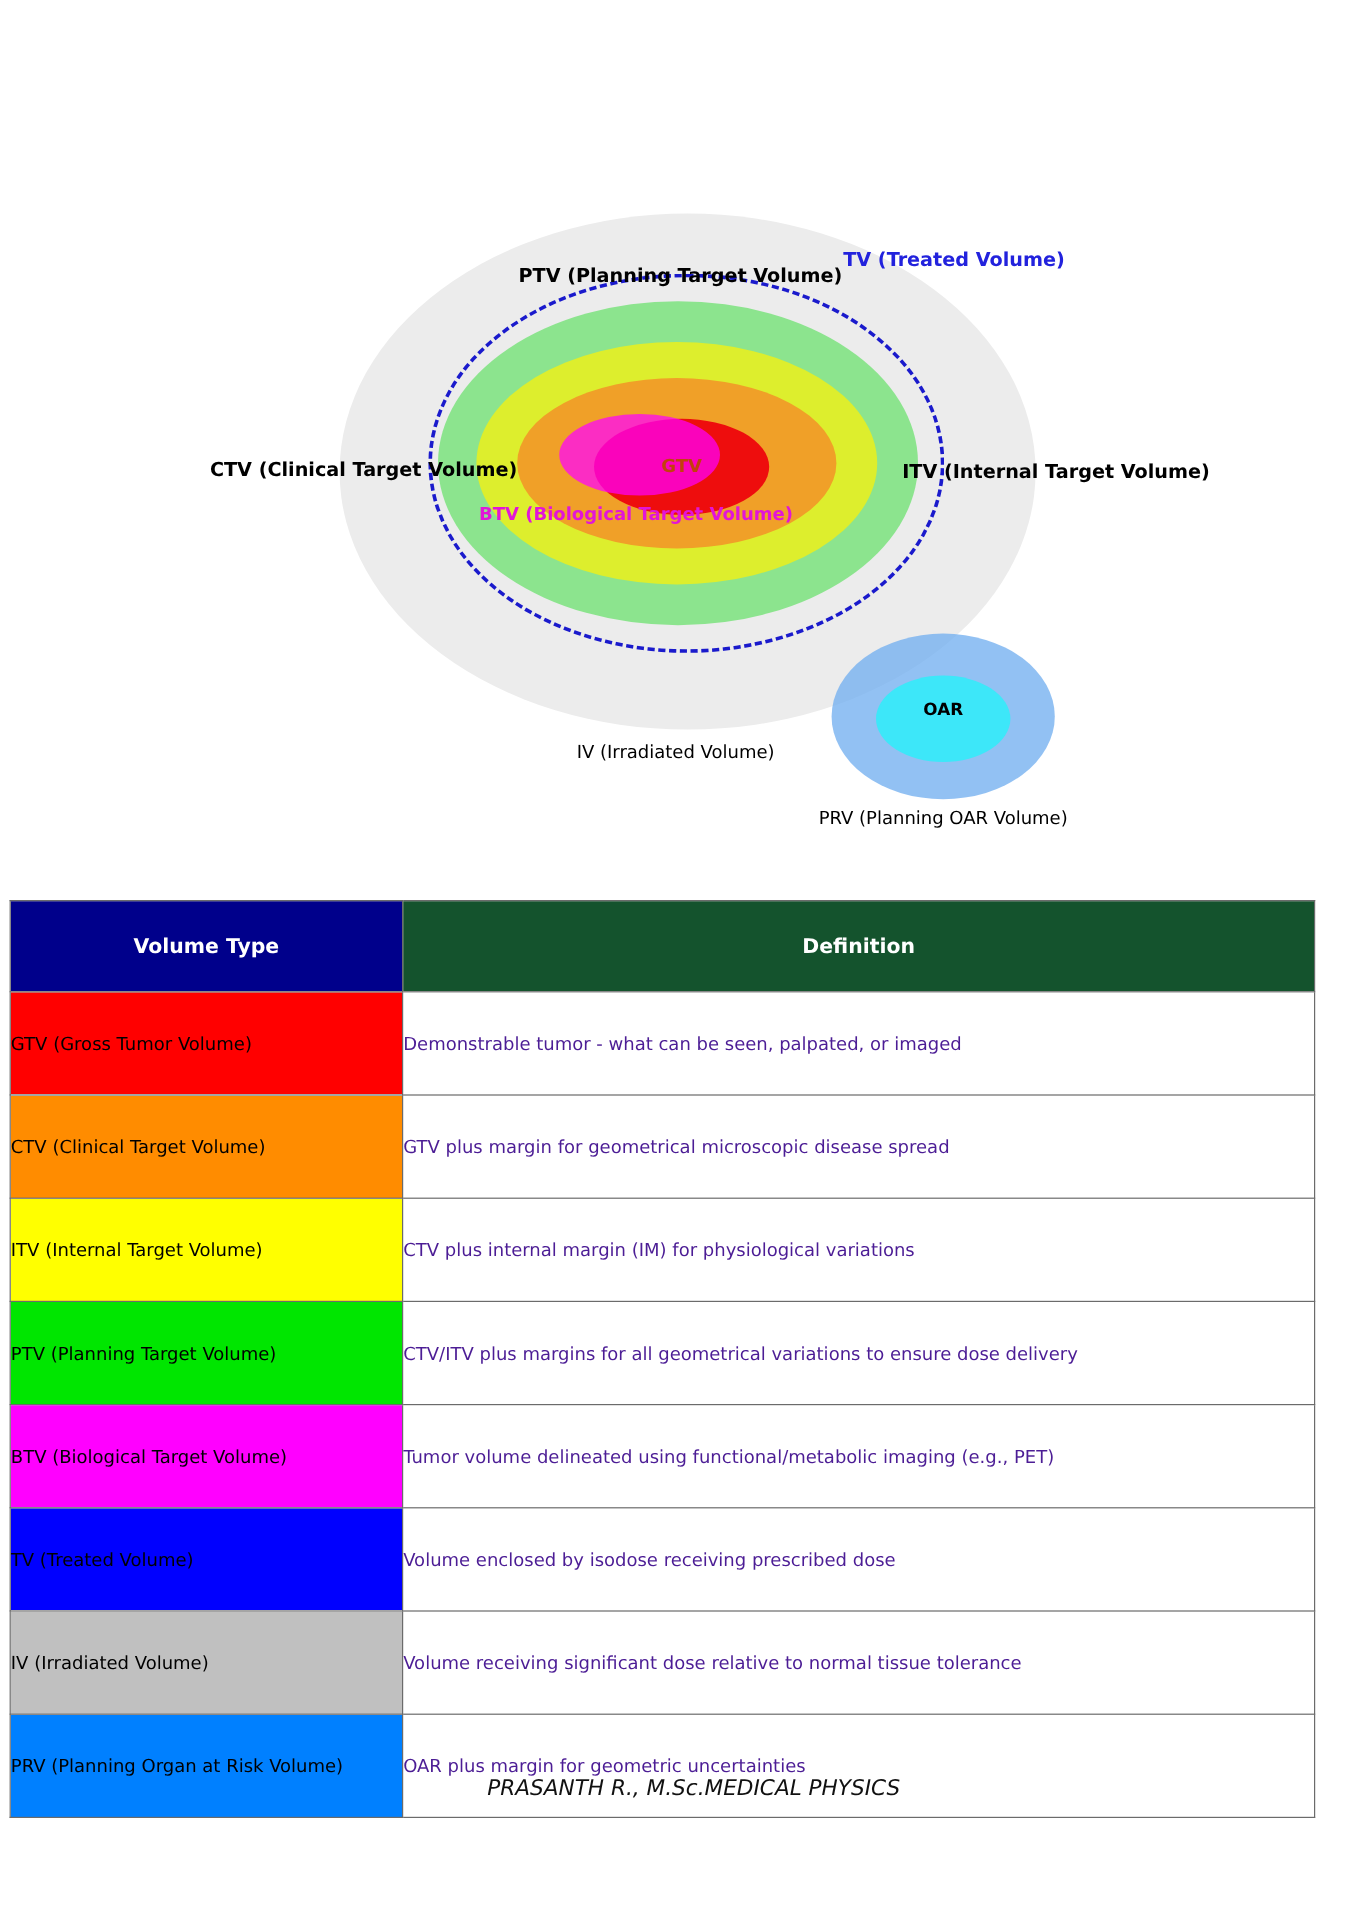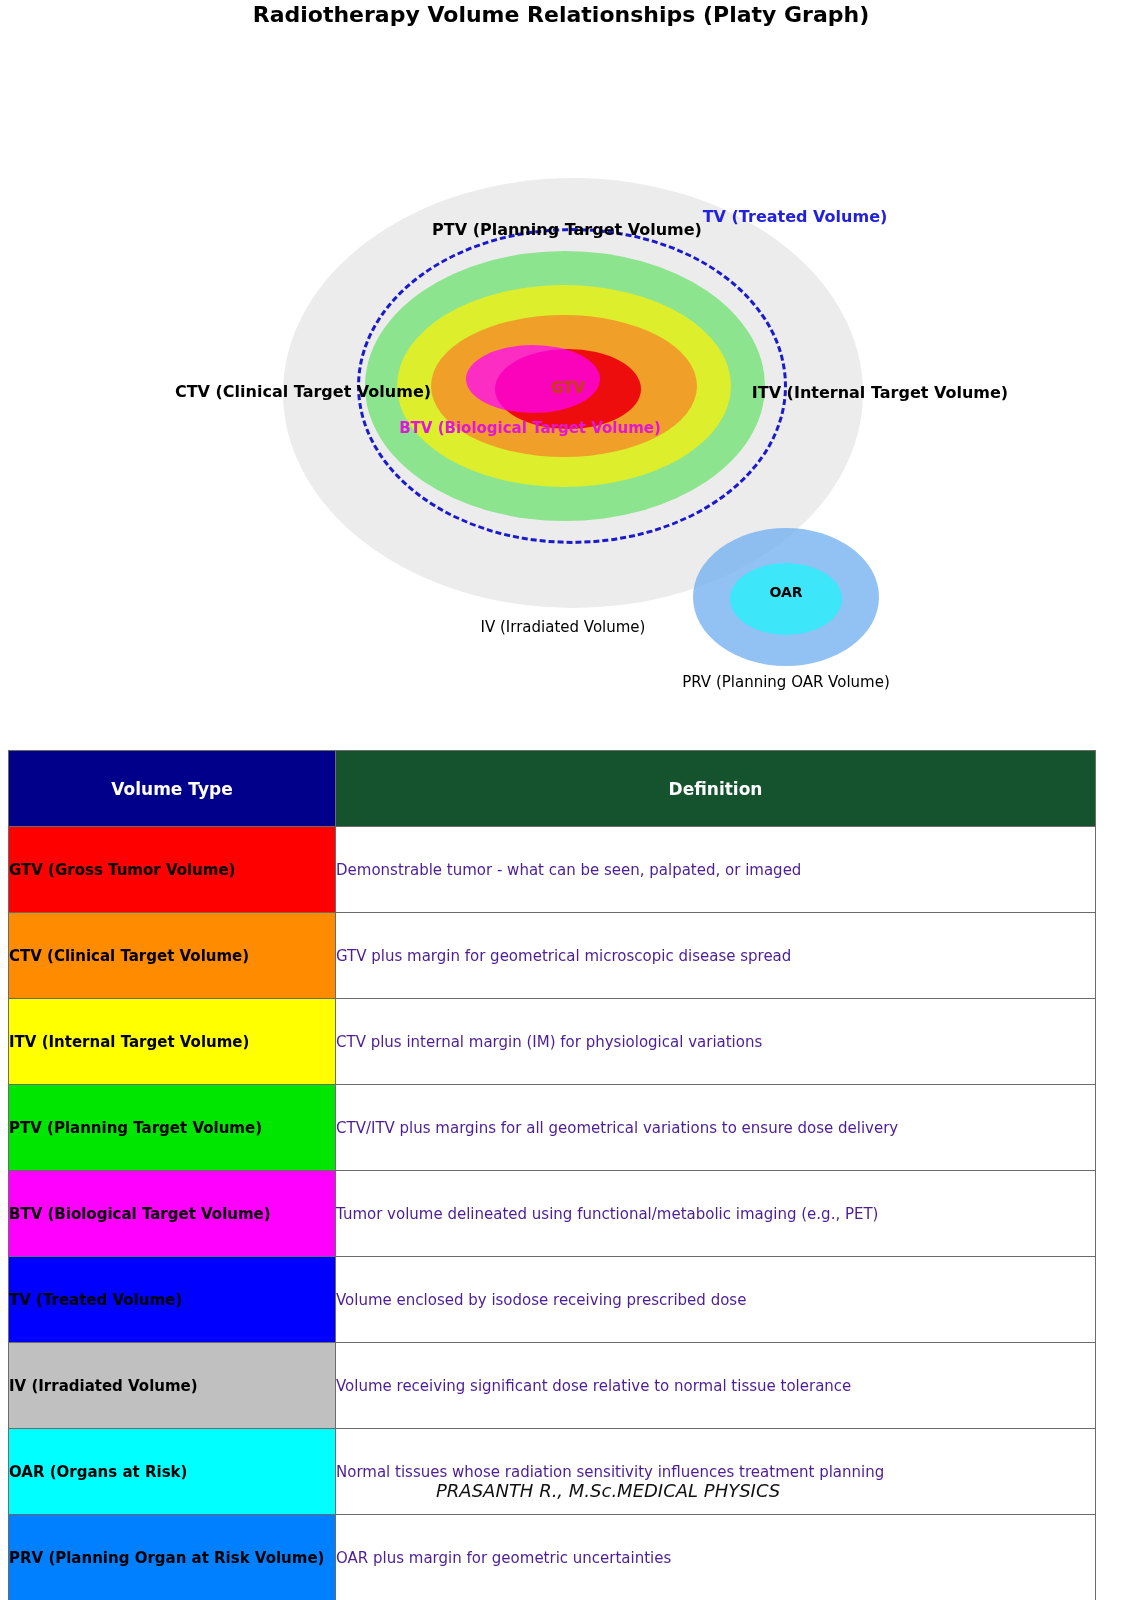--- a/index.html
+++ b/index.html
@@ -56,7 +56,6 @@
 
 <div class="page">
 
-  <h1 class="title">Radiotherapy Volume Relationships (Platy Graph)</h1>
 
   <div class="diagram">
     <div class="el el-iv" style="background-color: rgb(236, 236, 236);"></div>

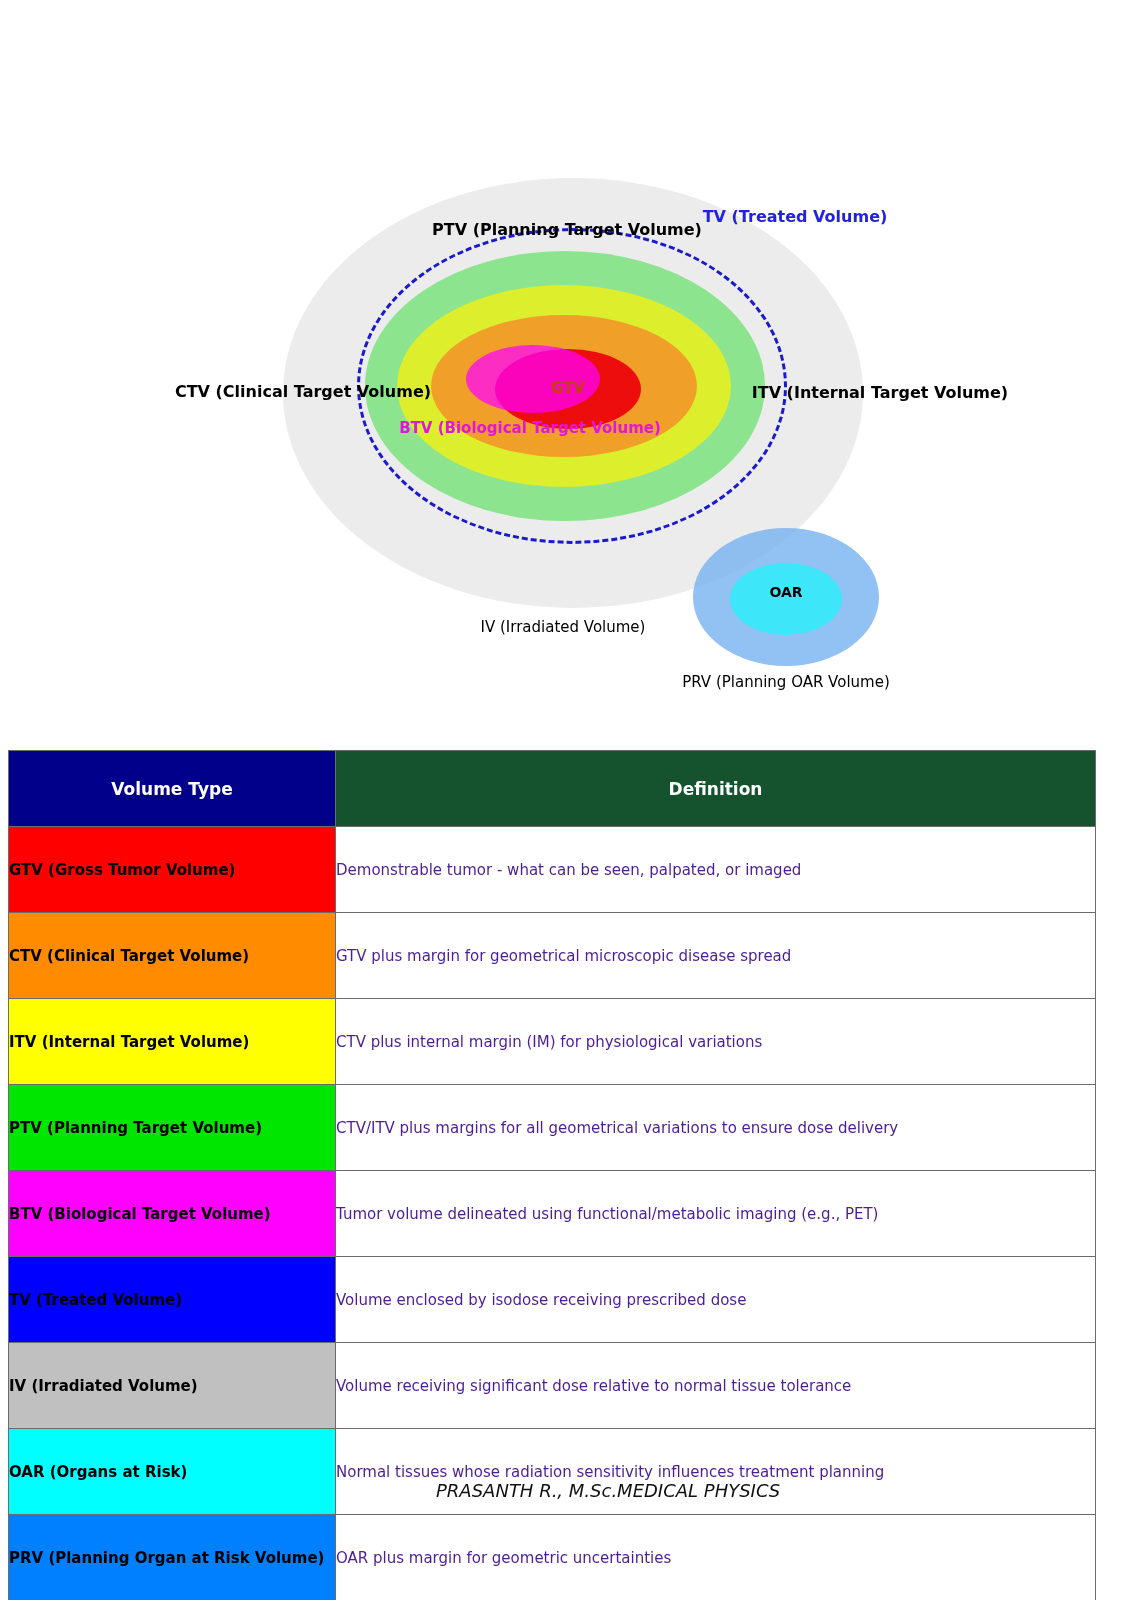--- a/index.html
+++ b/index.html
@@ -45,7 +45,7 @@
   table.voltable th{height:75px;color:#ffffff;font-size:17px;font-weight:bold;
                  text-align:center;}
   table.voltable td{height:85px;font-size:15px;}
-  td.c1{width:326px;font-weight:bold;padding-left:32px;white-space:nowrap;}
+  td.c1{width:326px;font-weight:normal;padding-left:32px;white-space:nowrap;}
   td.c2{background:#ffffff;padding-left:78px;color:#4c1d95;}
 
   .watermark{position:absolute;left:406px;top:1480px;font-size:18px;

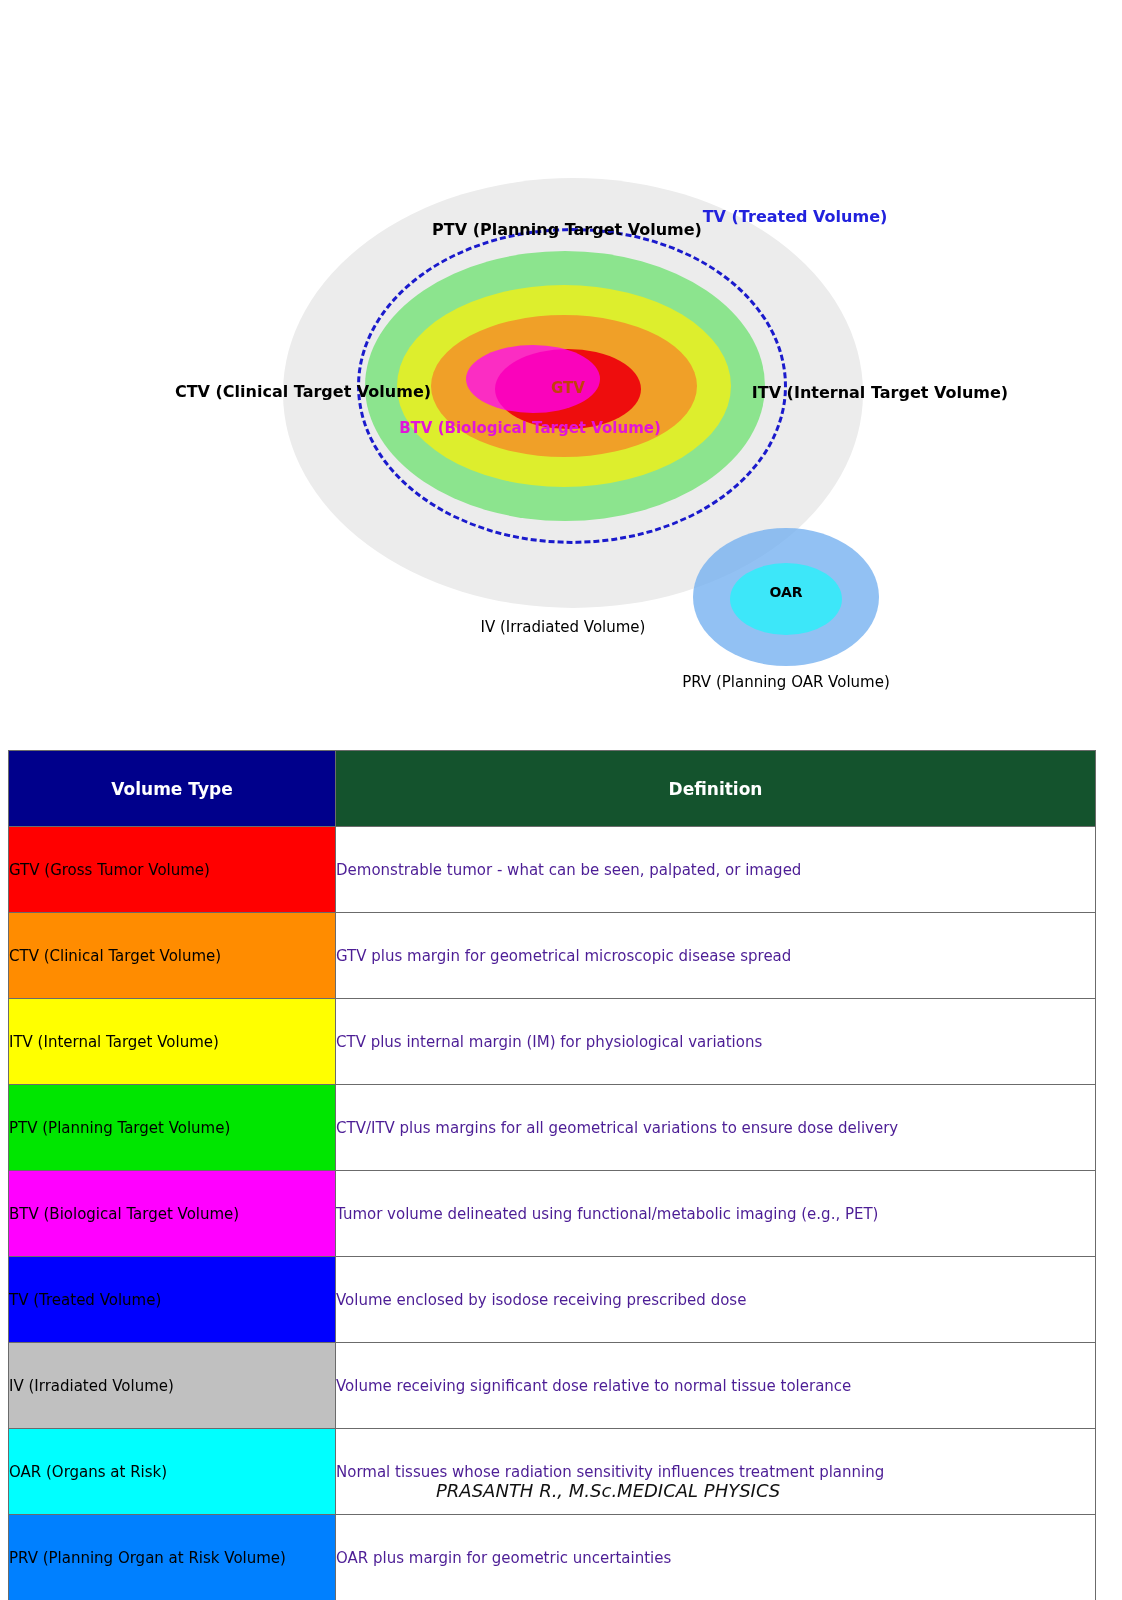--- a/index.html
+++ b/index.html
@@ -114,10 +114,6 @@
       <td class="c2">Volume receiving significant dose relative to normal tissue tolerance</td>
     </tr>
     <tr>
-      <td class="c1" style="background-color: rgb(0, 255, 255);">OAR (Organs at Risk)</td>
-      <td class="c2">Normal tissues whose radiation sensitivity influences treatment planning</td>
-    </tr>
-    <tr>
       <td class="c1" style="background-color: rgb(0, 128, 255);">PRV (Planning Organ at Risk Volume)</td>
       <td class="c2">OAR plus margin for geometric uncertainties</td>
     </tr>

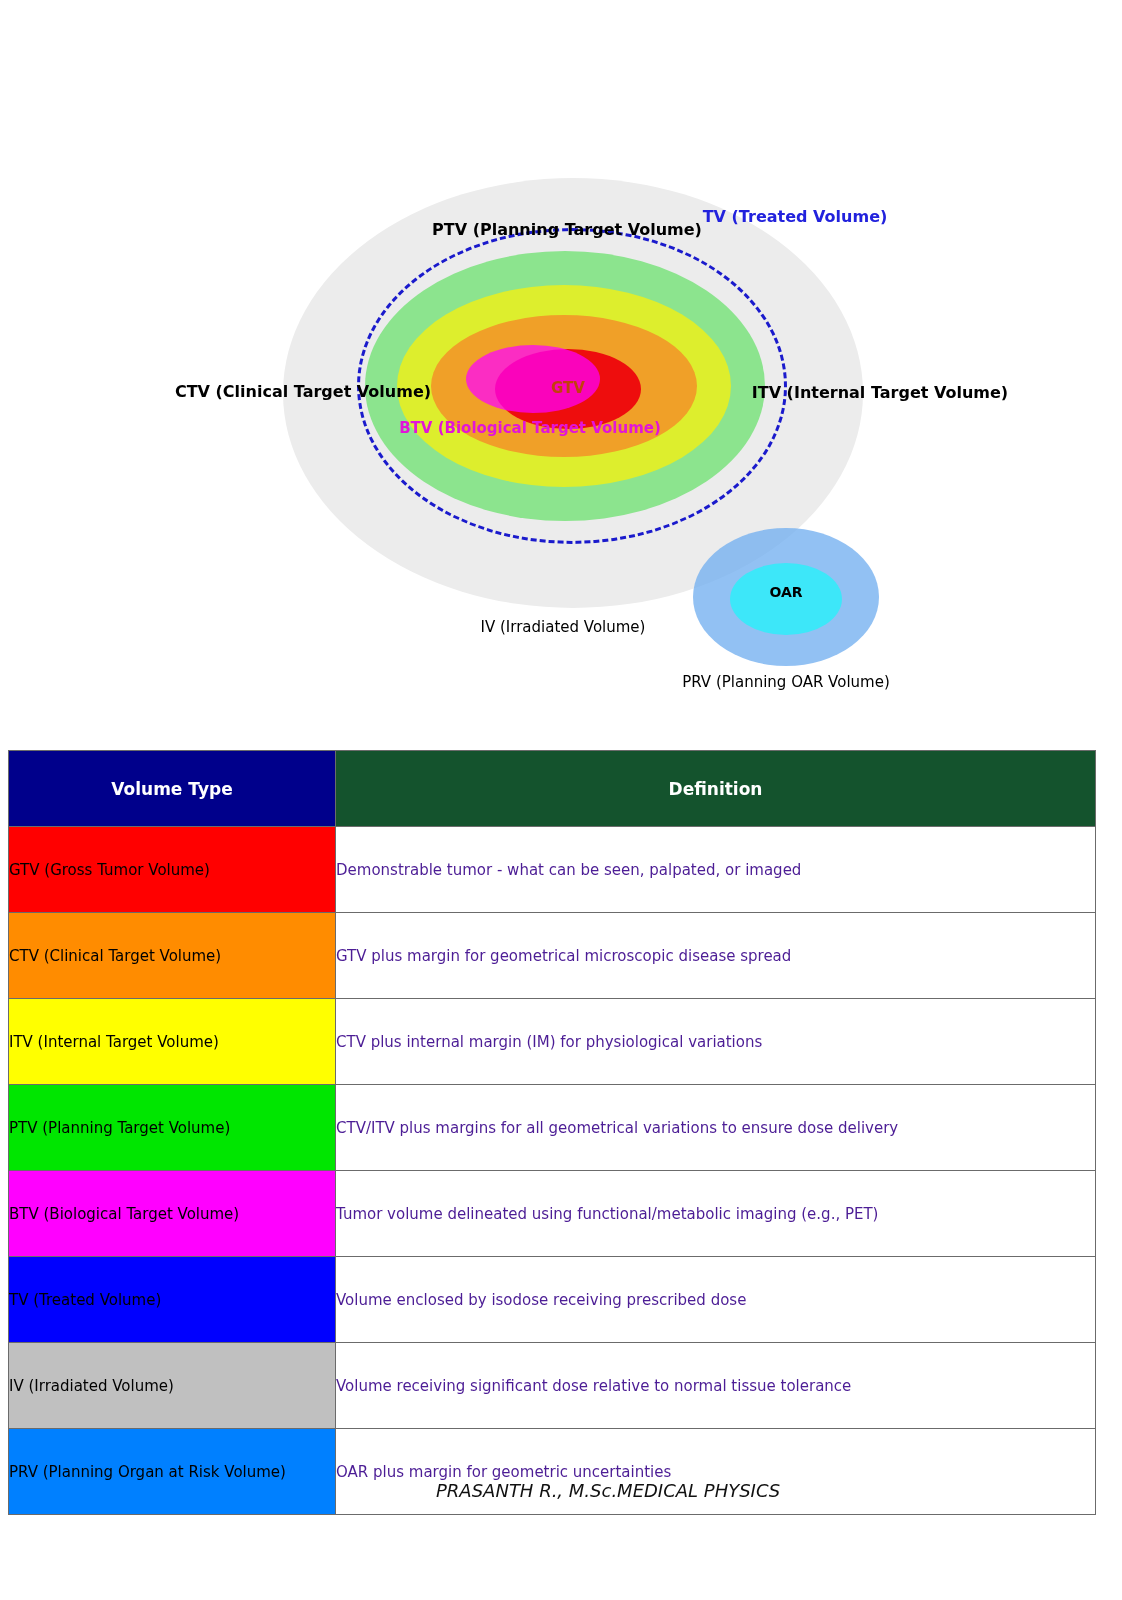--- a/index.html
+++ b/index.html
@@ -49,7 +49,7 @@
   td.c2{background:#ffffff;padding-left:78px;color:#4c1d95;}
 
   .watermark{position:absolute;left:406px;top:1480px;font-size:18px;
-             font-style:italic;color:#111;white-space:nowrap;margin-left:30px;}
+             font-style:italic;color:#111;white-space:nowrap;}
 </style>
 </head>
 <body>

